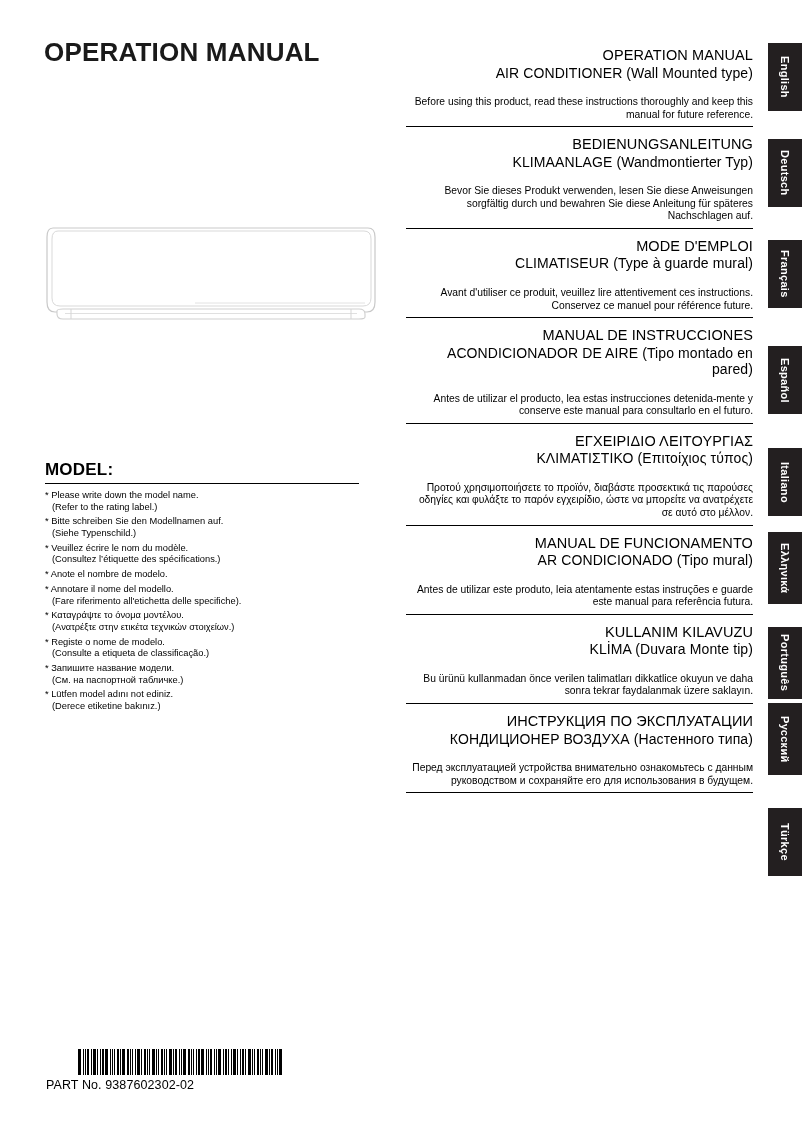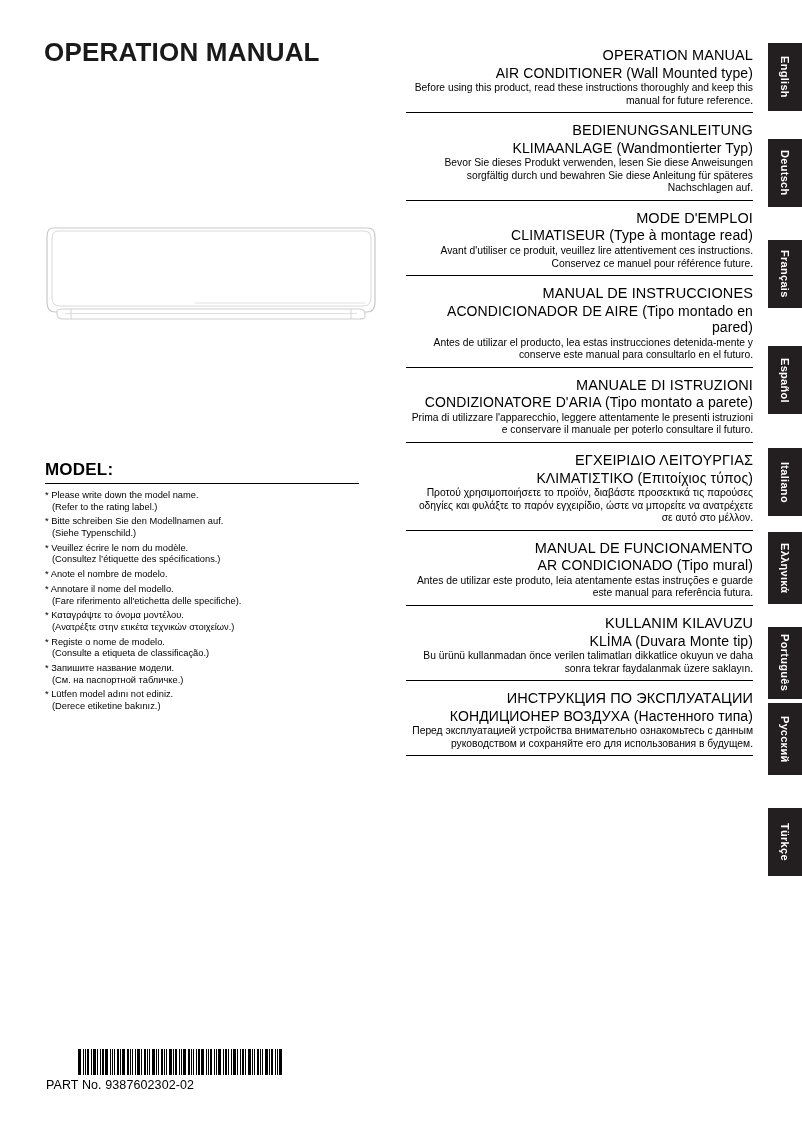--- a/index.html
+++ b/index.html
@@ -98,7 +98,7 @@
   .lang-sec .l3 {
     font-size: 10.3px;
     line-height: 12.6px;
-    margin-top: 1px;
+    margin-top: 15px;
   }
 
   

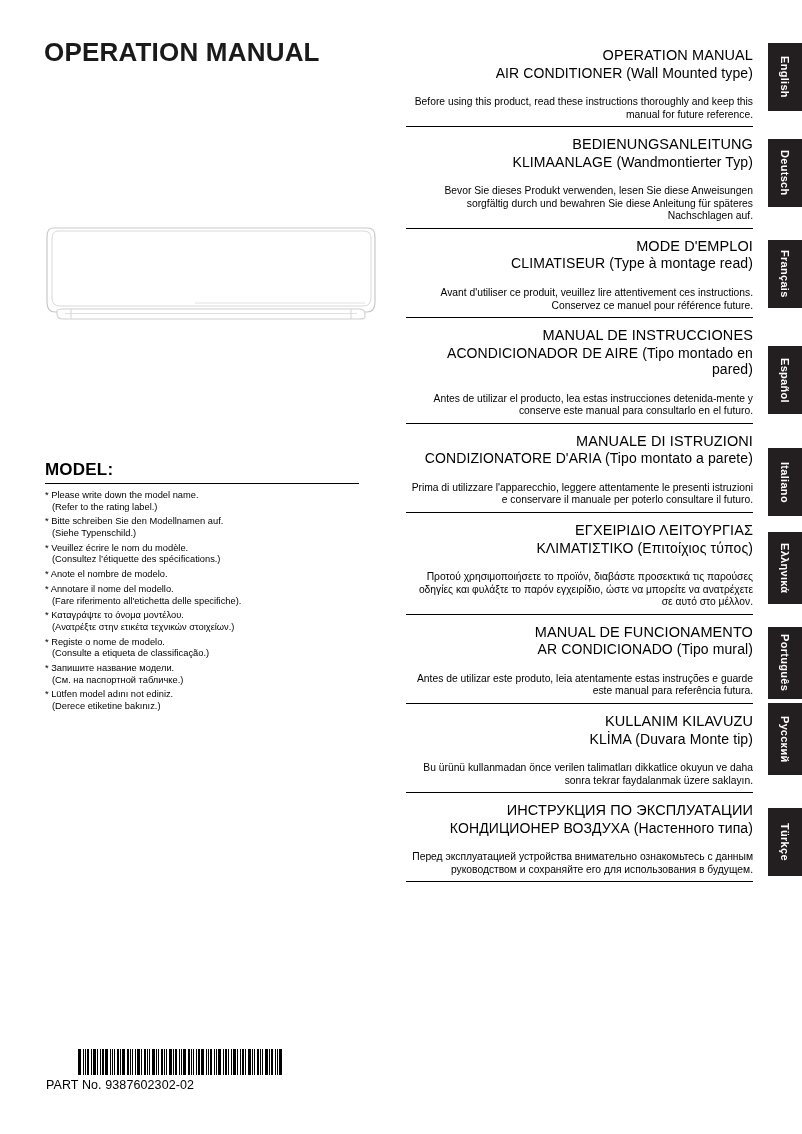--- a/index.html
+++ b/index.html
@@ -195,7 +195,7 @@
     </div>
     <div class="lang-sec">
       <div class="l1">MODE D'EMPLOI</div>
-      <div class="l2">CLIMATISEUR (Type à montage read)</div>
+      <div class="l2">CLIMATISEUR (Type à guarde mural)</div>
       <div class="l3">Avant d'utiliser ce produit, veuillez lire attentivement ces instructions. Conservez ce manuel pour référence future.</div>
     </div>
     <div class="lang-sec">

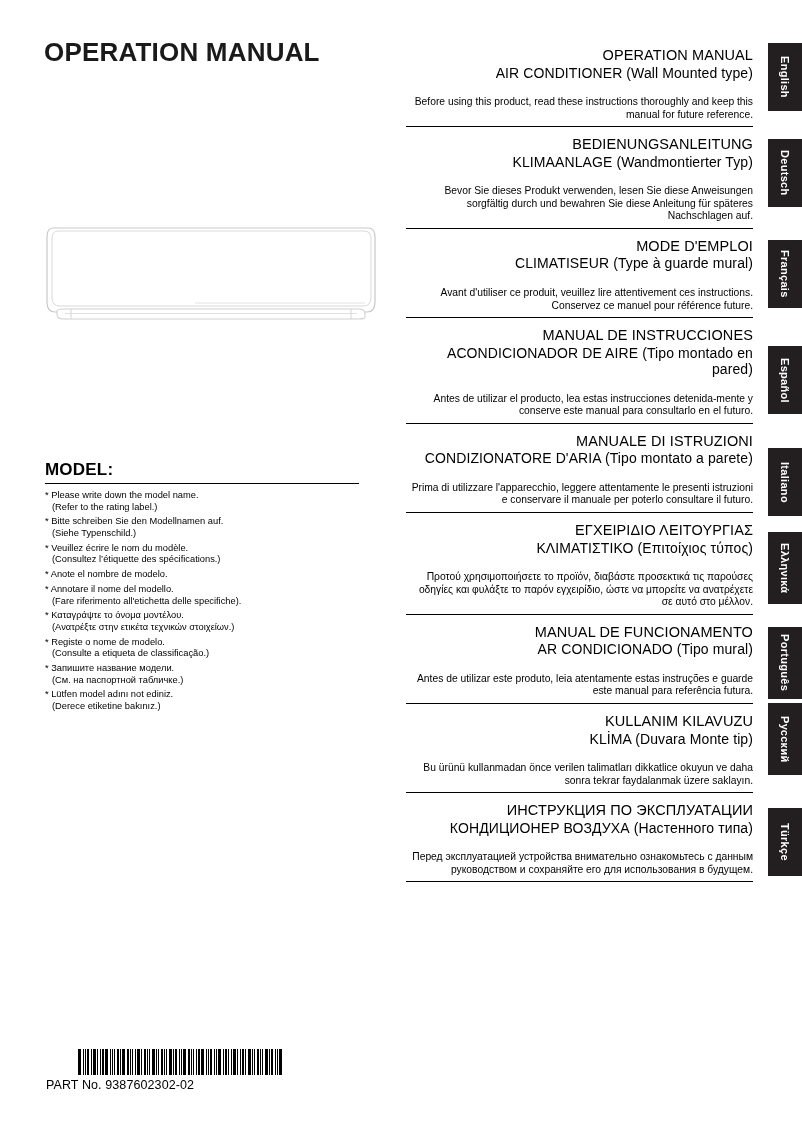--- a/index.html
+++ b/index.html
@@ -204,11 +204,6 @@
       <div class="l3">Antes de utilizar el producto, lea estas instrucciones detenida-mente y conserve este manual para consultarlo en el futuro.</div>
     </div>
     <div class="lang-sec">
-      <div class="l1">MANUALE DI ISTRUZIONI</div>
-      <div class="l2">CONDIZIONATORE D'ARIA (Tipo montato a parete)</div>
-      <div class="l3">Prima di utilizzare l'apparecchio, leggere attentamente le presenti istruzioni e conservare il manuale per poterlo consultare il futuro.</div>
-    </div>
-    <div class="lang-sec">
       <div class="l1">ΕΓΧΕΙΡΙΔΙΟ ΛΕΙΤΟΥΡΓΙΑΣ</div>
       <div class="l2">ΚΛΙΜΑΤΙΣΤΙΚΟ (Επιτοίχιος τύπος)</div>
       <div class="l3">Προτού χρησιμοποιήσετε το προϊόν, διαβάστε προσεκτικά τις παρούσες οδηγίες και φυλάξτε το παρόν εγχειρίδιο, ώστε να μπορείτε να ανατρέχετε σε αυτό στο μέλλον.</div>

